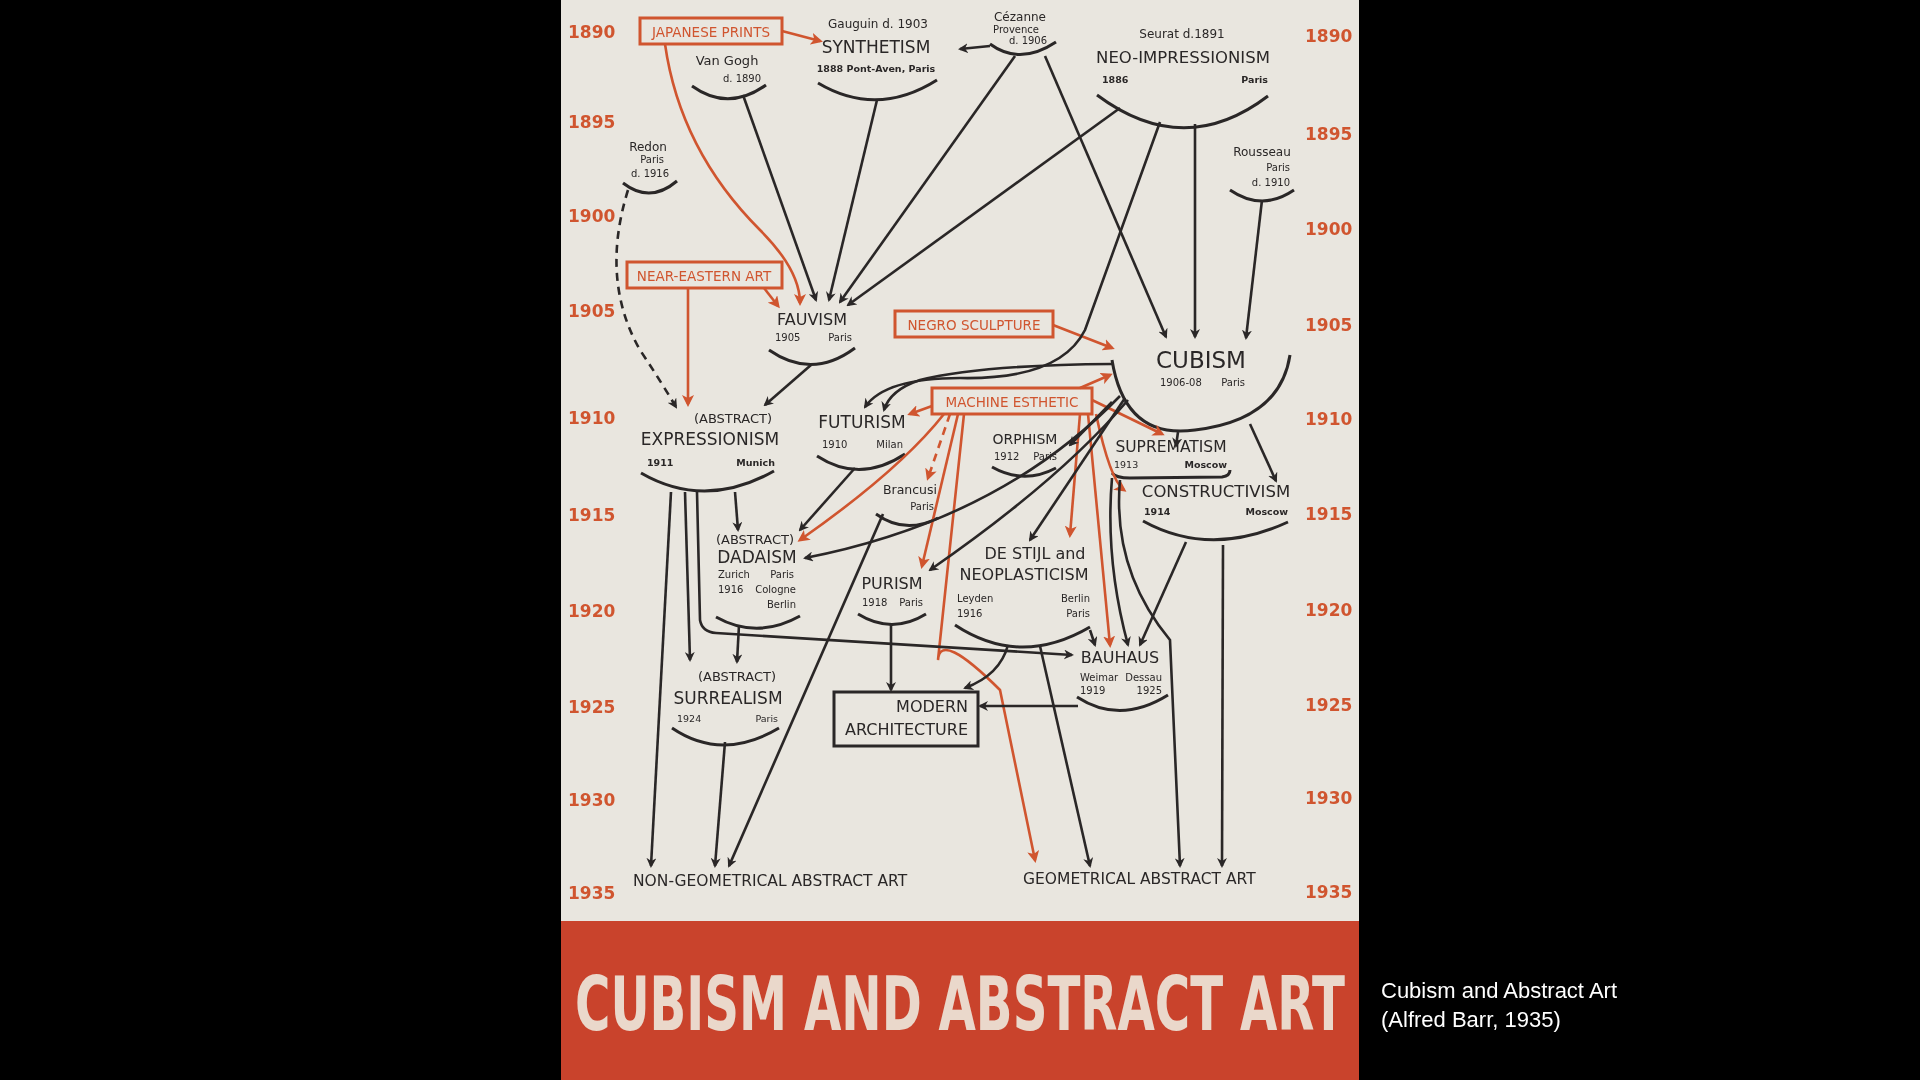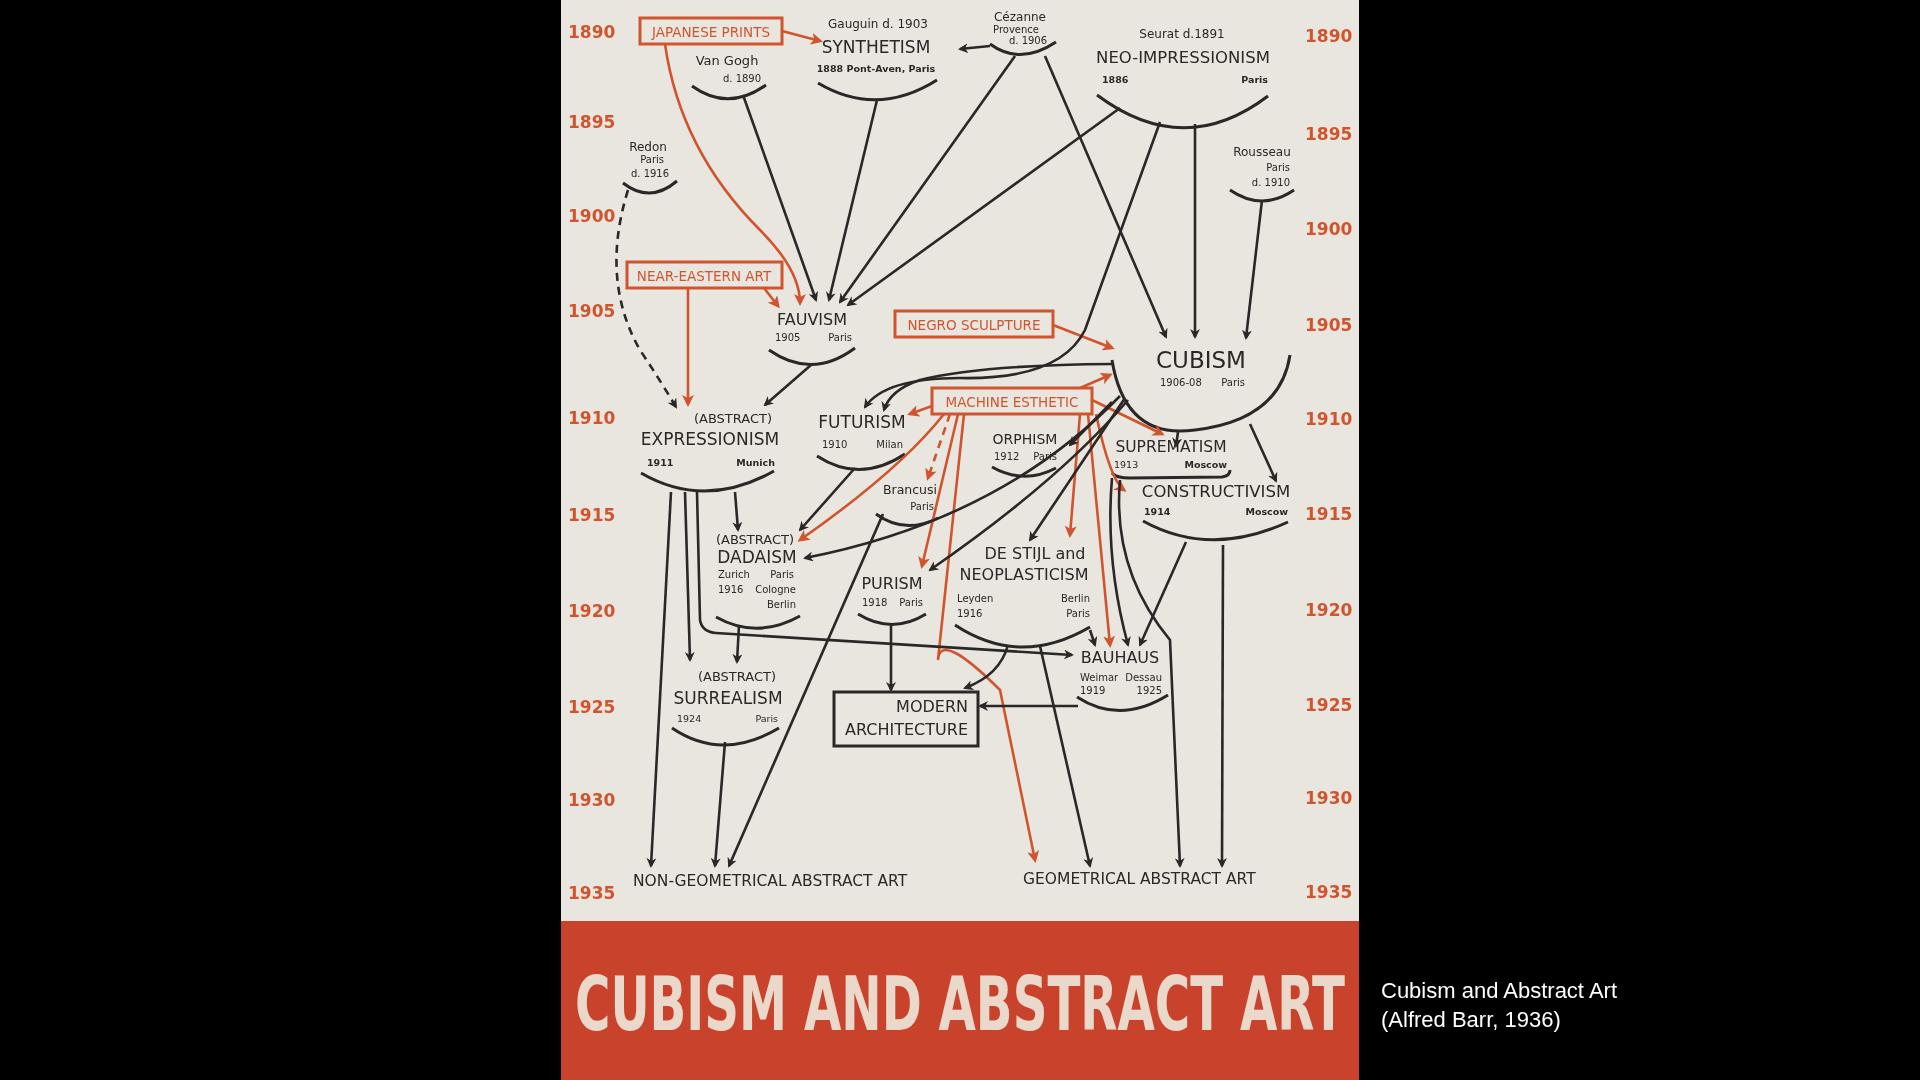--- a/index.html
+++ b/index.html
@@ -273,7 +273,7 @@
 
 <div class="caption">
   <div>Cubism and Abstract Art</div>
-  <div>(Alfred Barr, 1936)</div>
+  <div>(Alfred Barr, 1935)</div>
 </div>
 
 </body></html>

